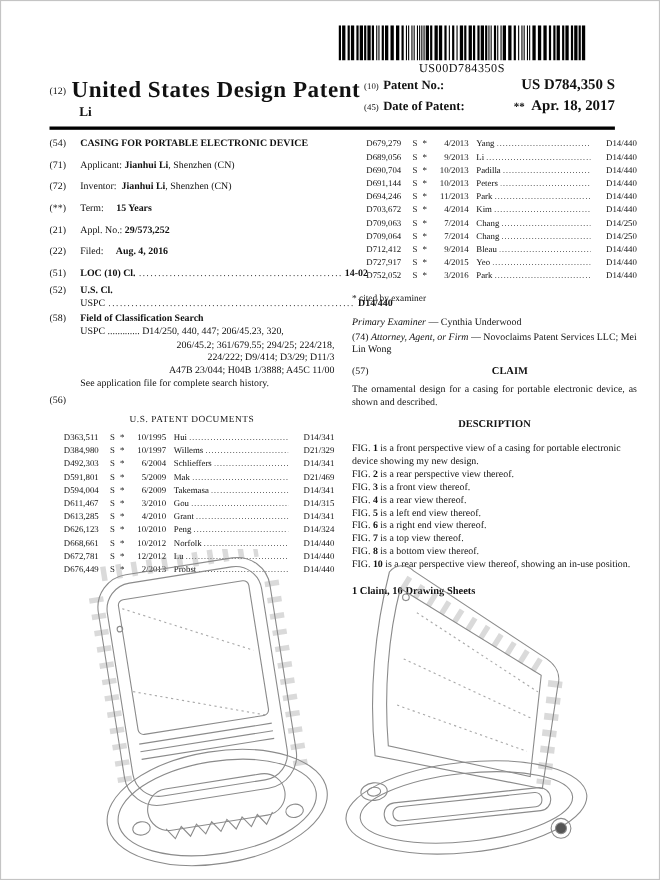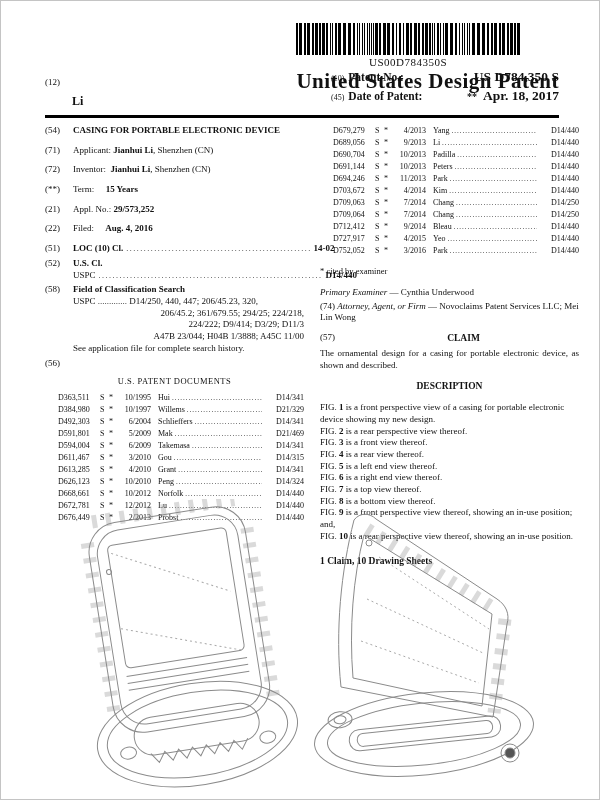--- a/index.html
+++ b/index.html
@@ -10,7 +10,7 @@
     overflow:hidden;
   }
   
-  .barcode-wrap{position:absolute; top:22px; left:286px; width:242px; text-align:center;}
+  .barcode-wrap{position:absolute; top:22px; left:298px; width:242px; text-align:center;}
   .barcode{height:32px; display:flex; justify-content:center; align-items:stretch; overflow:hidden;}
   .barcode i{display:inline-block; height:100%; background:#000; flex:none;}
   .barcode-text{font-size:11px; letter-spacing:0.5px; margin-top:1px;}

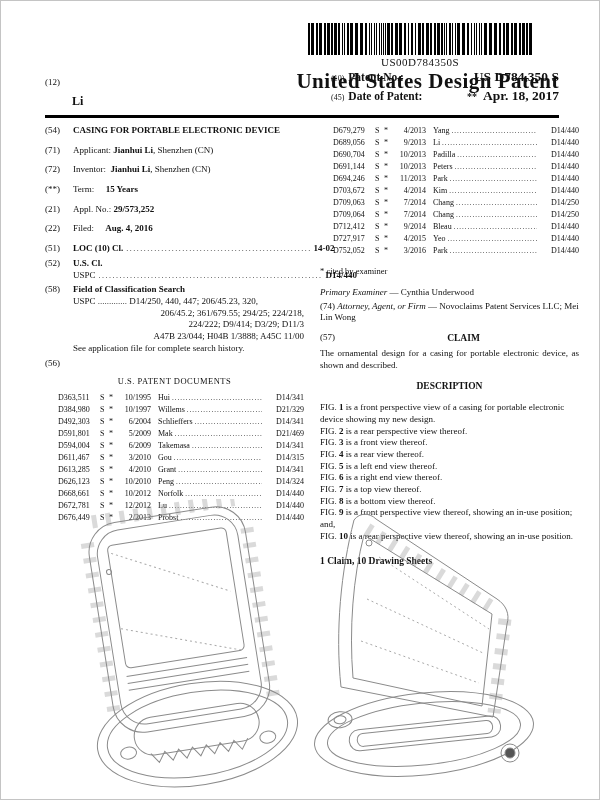--- a/index.html
+++ b/index.html
@@ -16,7 +16,7 @@
   .barcode-text{font-size:11px; letter-spacing:0.5px; margin-top:1px;}
   
   .header{position:absolute; top:68px; left:44px; right:40px;}
-  .title-row{display:flex; align-items:flex-start;justify-content:space-between;}
+  .title-row{display:flex; align-items:flex-start;}
   .kicker{font-size:9px; padding-top:8px; margin-right:5px;}
   .main-title{font-size:21px; font-weight:bold; letter-spacing:0.5px; white-space:nowrap;}
   .author{font-size:12px; font-weight:bold; margin-left:27px; margin-top:0px;}

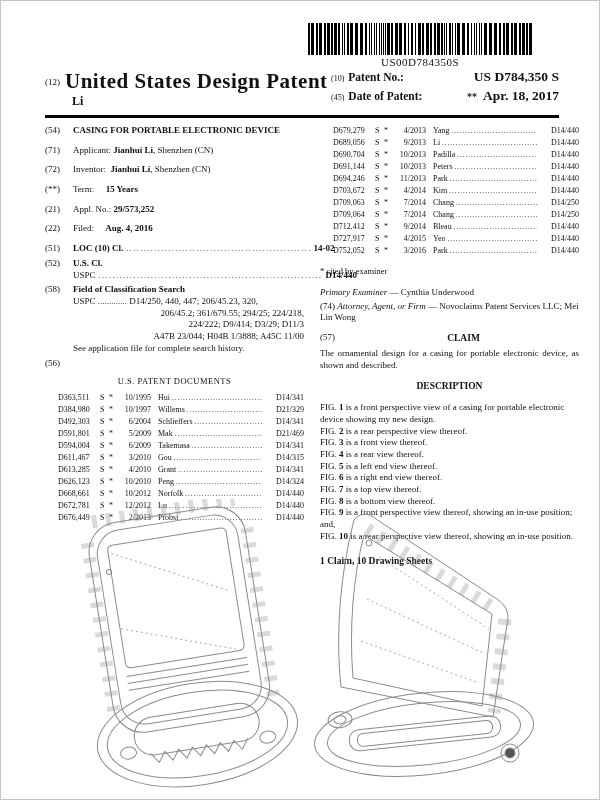--- a/index.html
+++ b/index.html
@@ -453,7 +453,6 @@
           <p class="fig-line">FIG. <b>6</b> is a right end view thereof.</p>
           <p class="fig-line">FIG. <b>7</b> is a top view thereof.</p>
           <p class="fig-line">FIG. <b>8</b> is a bottom view thereof.</p>
-          <p class="fig-line">FIG. <b>9</b> is a front perspective view thereof, showing an in-use position; and,</p>
           <p class="fig-line">FIG. <b>10</b> is a rear perspective view thereof, showing an in-use position.</p>
         </div>
       <div class="footer-line">1 Claim, 10 Drawing Sheets</div>

